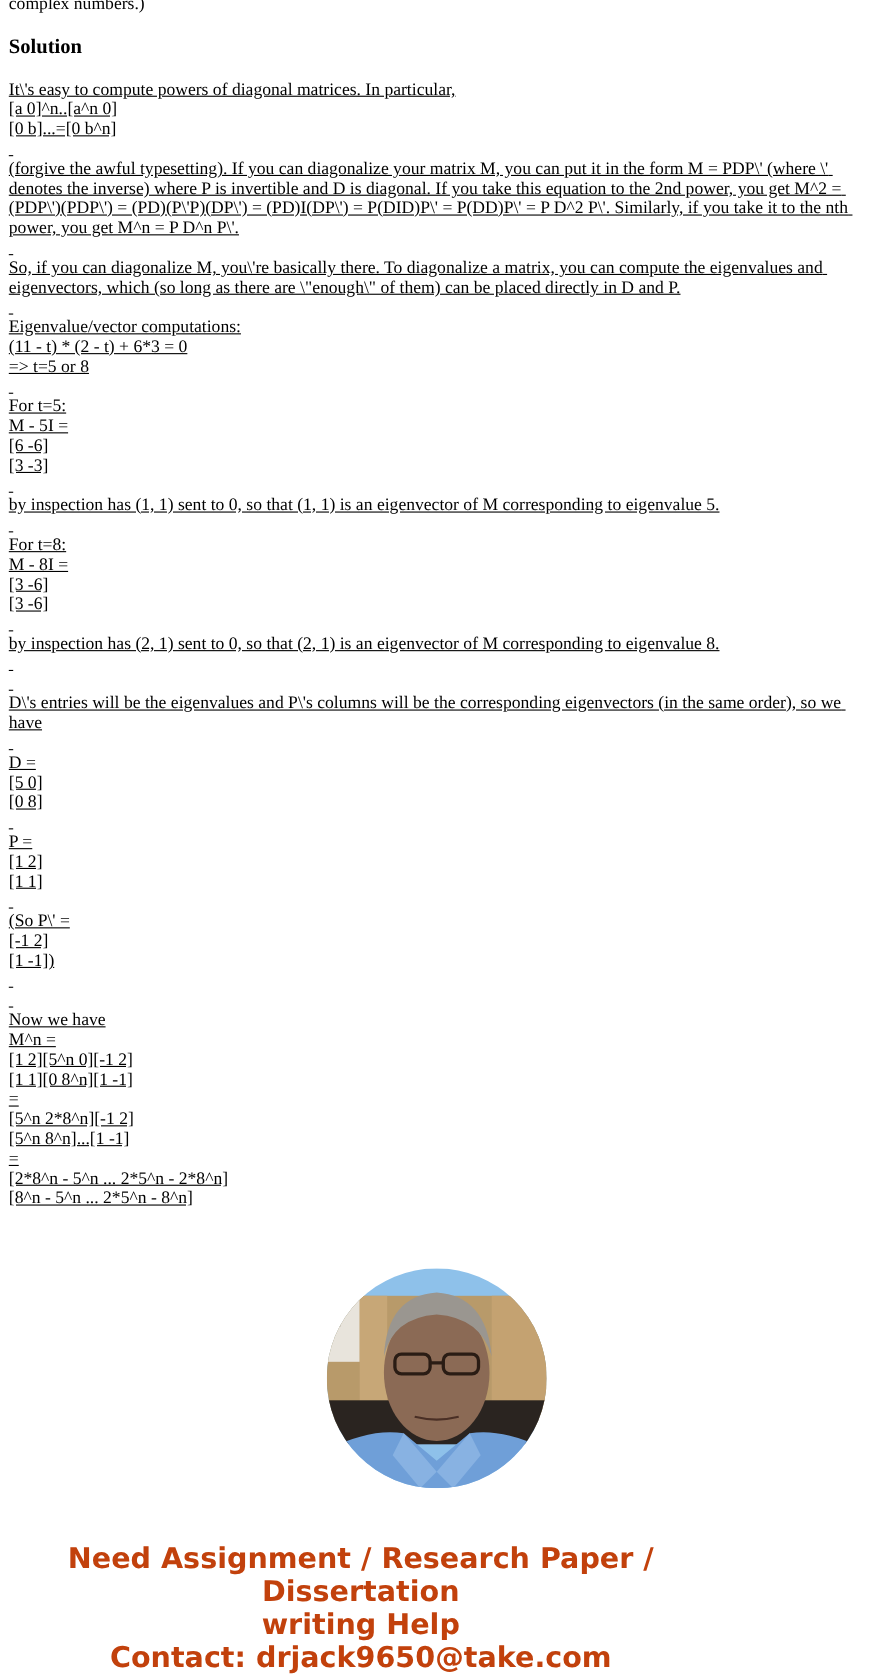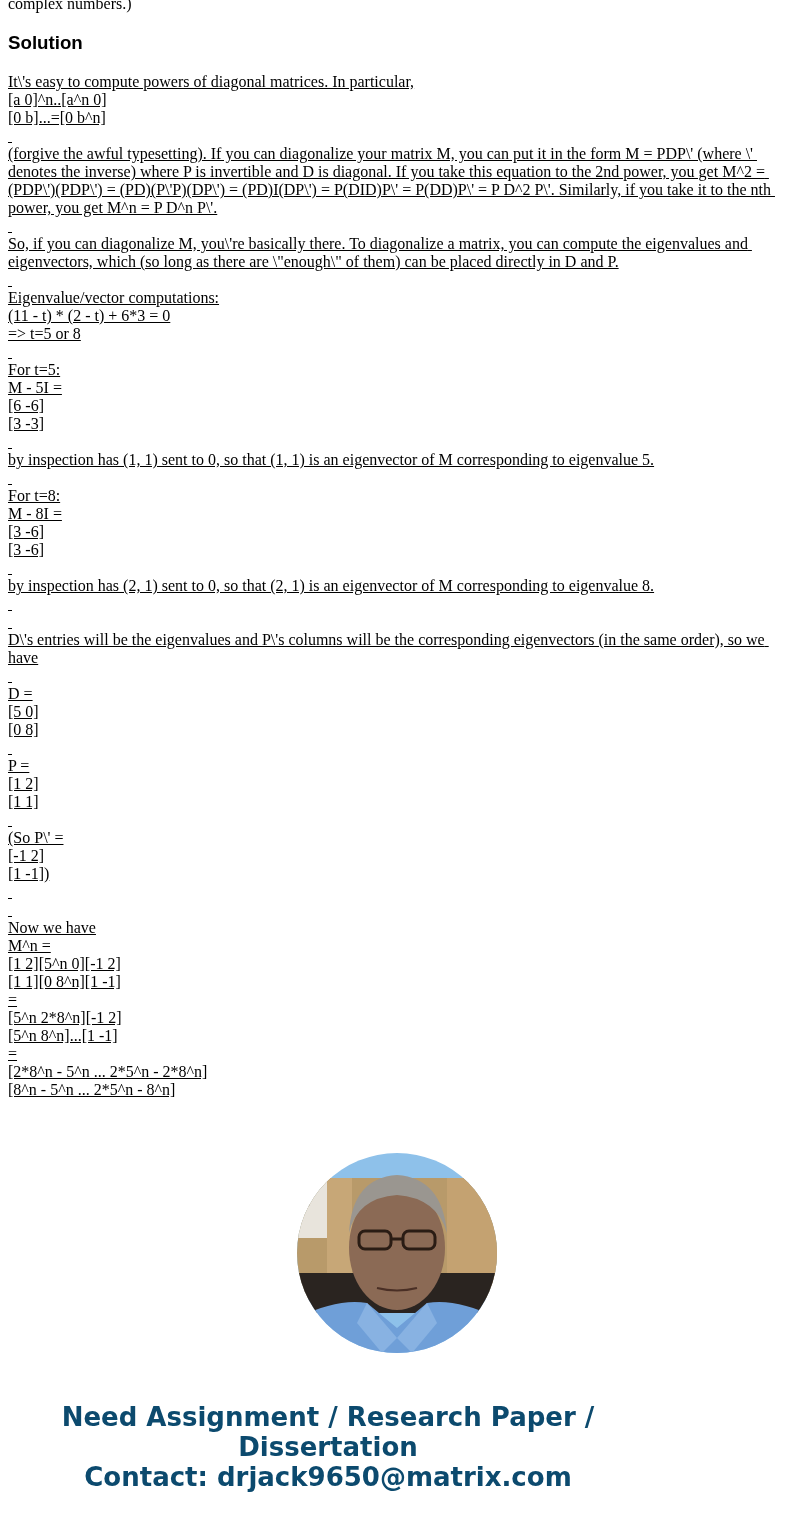--- a/index.html
+++ b/index.html
@@ -28,7 +28,7 @@
       white-space: pre-wrap;
     }
     .solution-heading {
-      font-family: Liberation Sans, sans-serif;
+      font-family: Liberation Serif, serif;
       font-size: 18.72px;
       font-weight: bold;
       margin: 19px 0 19px 0;

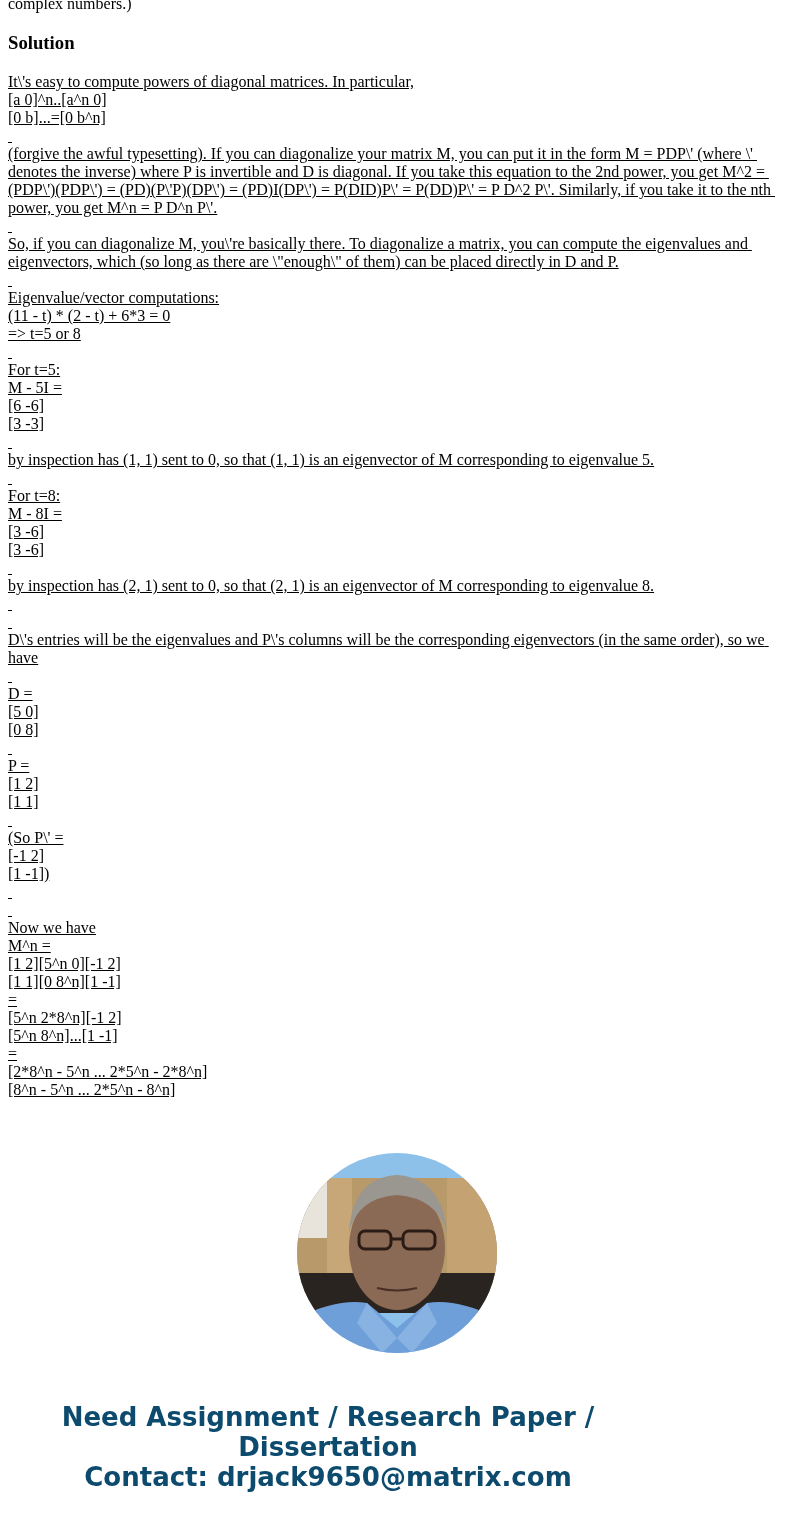--- a/index.html
+++ b/index.html
@@ -61,7 +61,7 @@
       font-weight: bold;
       font-size: 26px;
       line-height: 30px;
-      color: #0c4a6e;
+      color: #c2410c;
     }
     .promo div {
       margin: 0;

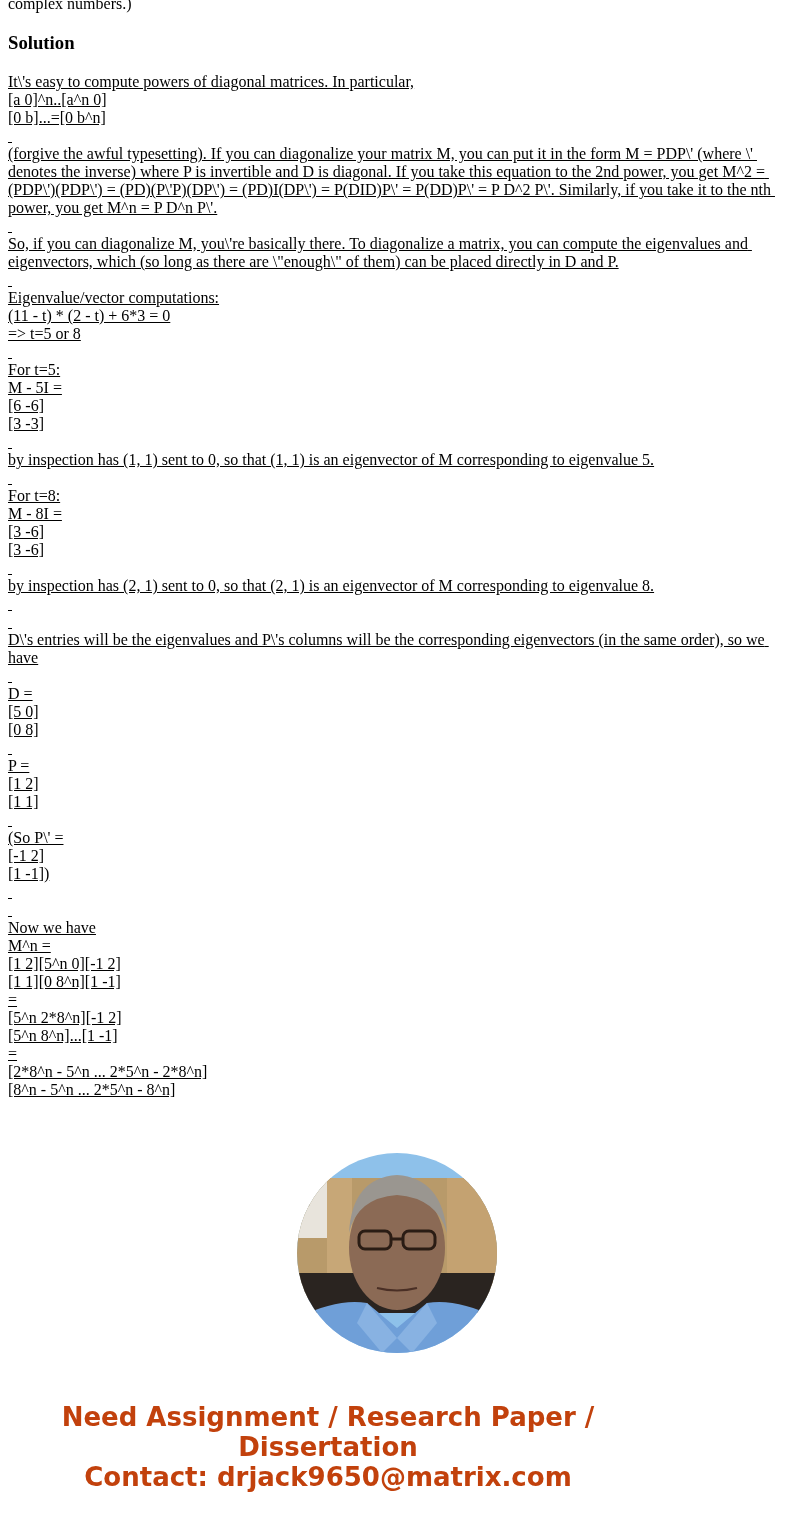--- a/index.html
+++ b/index.html
@@ -99,6 +99,7 @@
 
 <div class="promo">
   <div>Need Assignment / Research Paper / Dissertation</div>
+  <div>writing Help</div>
   <div>Contact: drjack9650@matrix.com</div>
 </div>
 

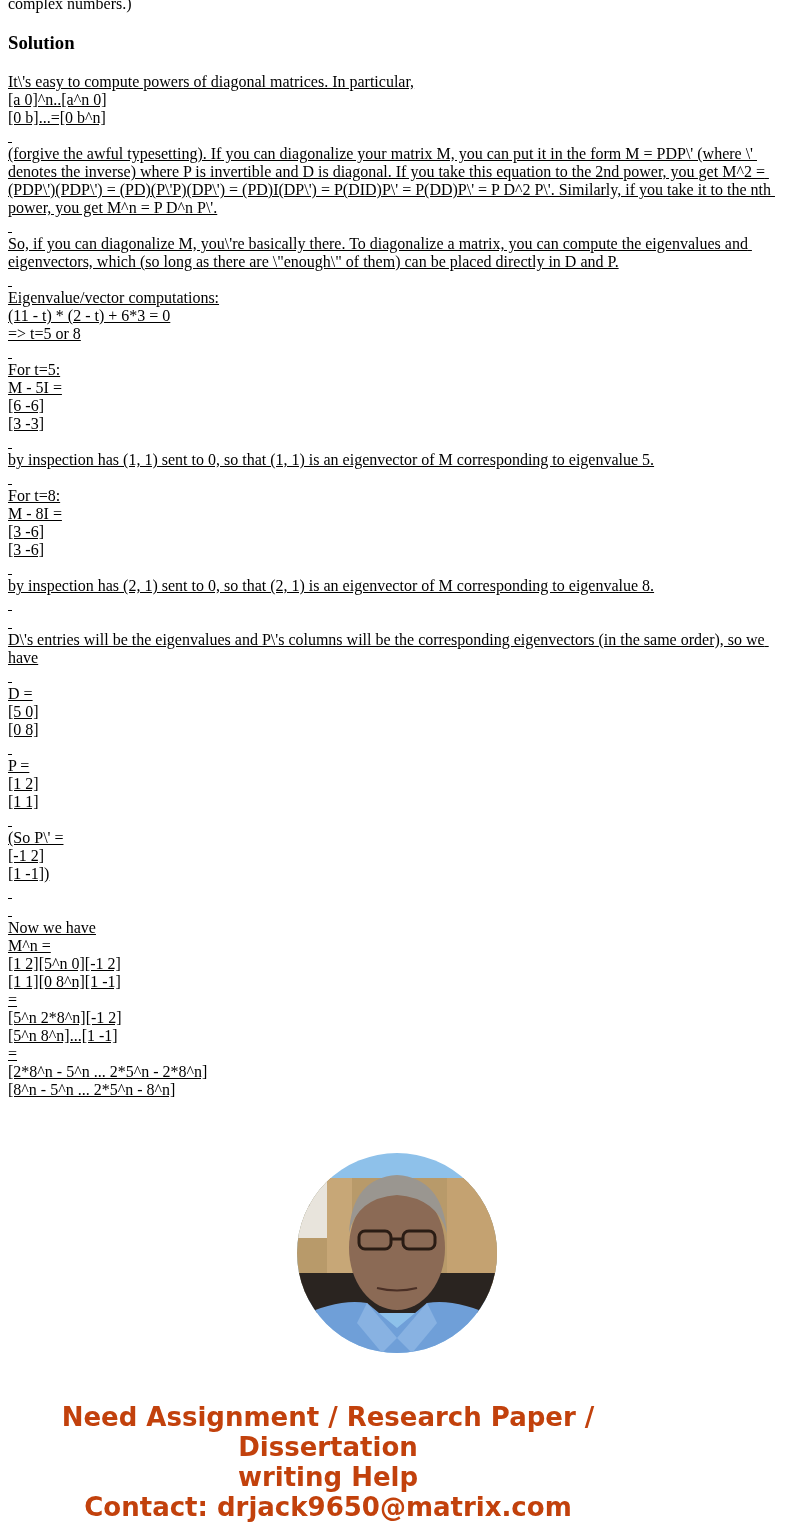--- a/index.html
+++ b/index.html
@@ -100,7 +100,7 @@
 <div class="promo">
   <div>Need Assignment / Research Paper / Dissertation</div>
   <div>writing Help</div>
-  <div>Contact: drjack9650@matrix.com</div>
+  <div>Contact: drjack9650@take.com</div>
 </div>
 
 </body></html>

